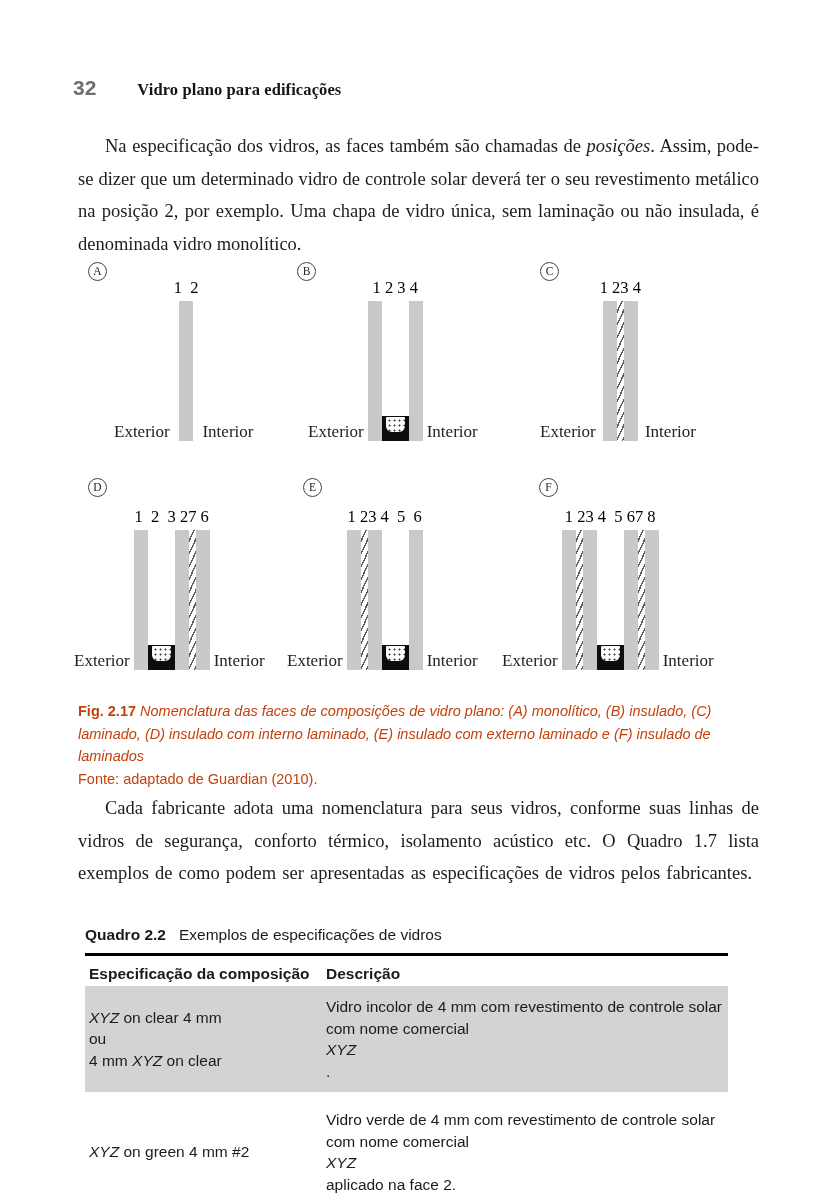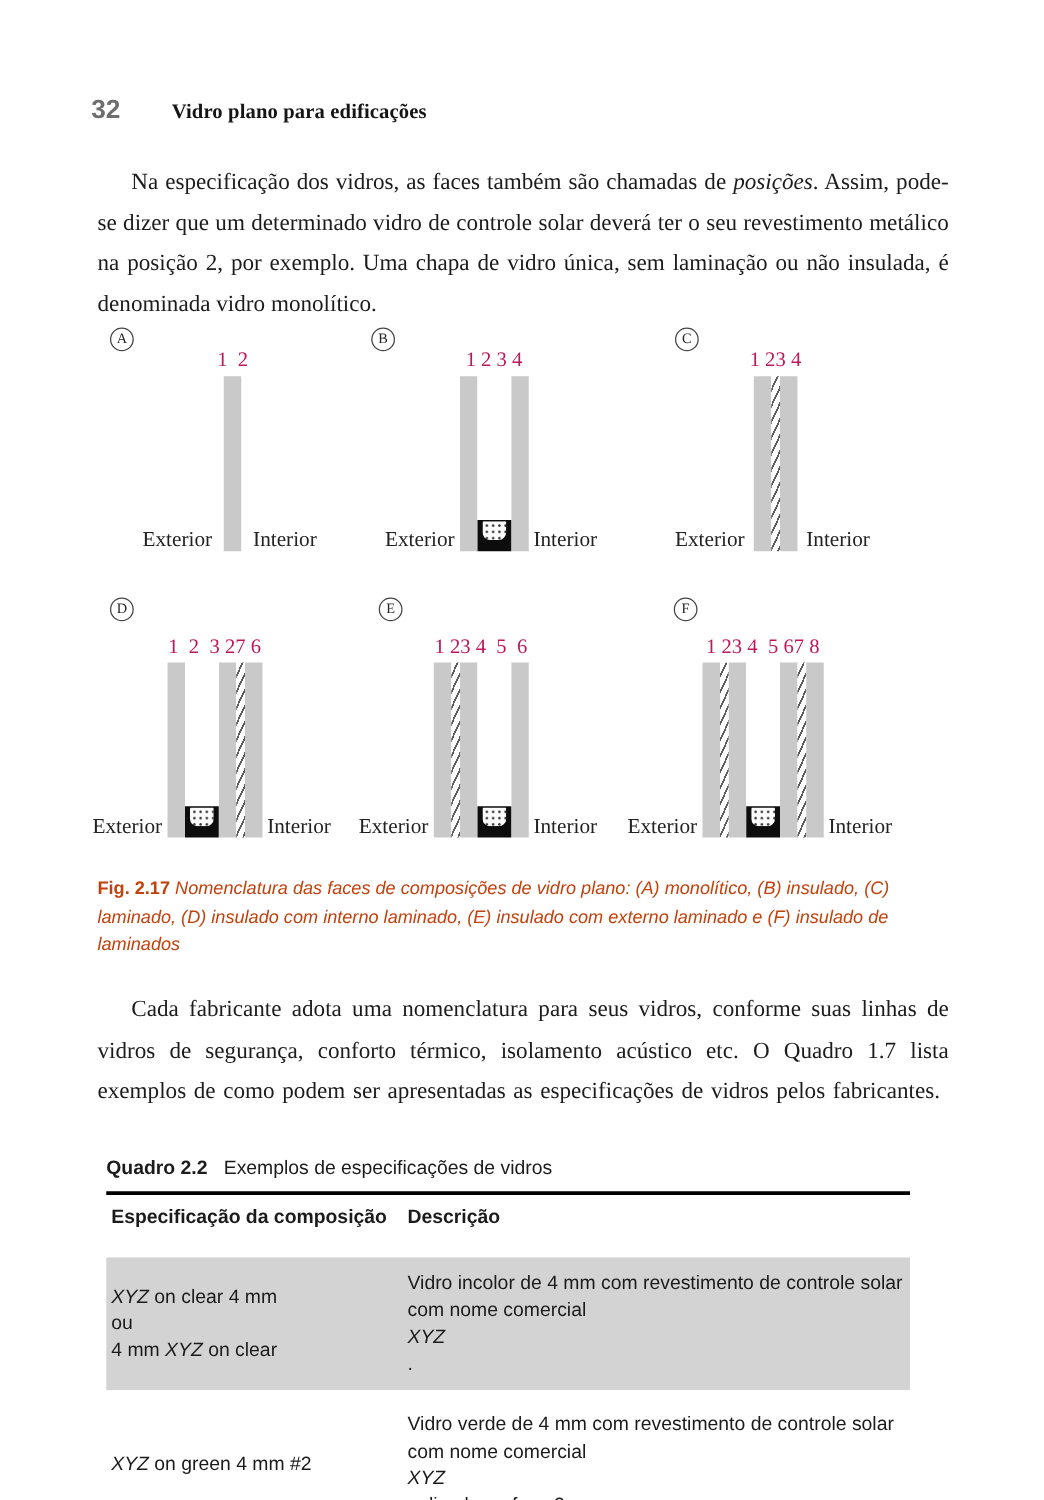--- a/index.html
+++ b/index.html
@@ -38,7 +38,7 @@
 
   .side-label{font-size:17px;line-height:19px;color:#222;margin:0 4px;white-space:nowrap;}
   .unit-col{display:flex;flex-direction:column;align-items:center;}
-  .nums{font-size:16.5px;line-height:20px;color:#be185d;white-space:pre;margin-bottom:3px;}
+  .nums{font-size:16.5px;line-height:20px;color:#000000;white-space:pre;margin-bottom:3px;}
   .unit{display:flex;height:140px;}
   .glass{width:14px;background:#c9c9c9;}
   .interlayer{

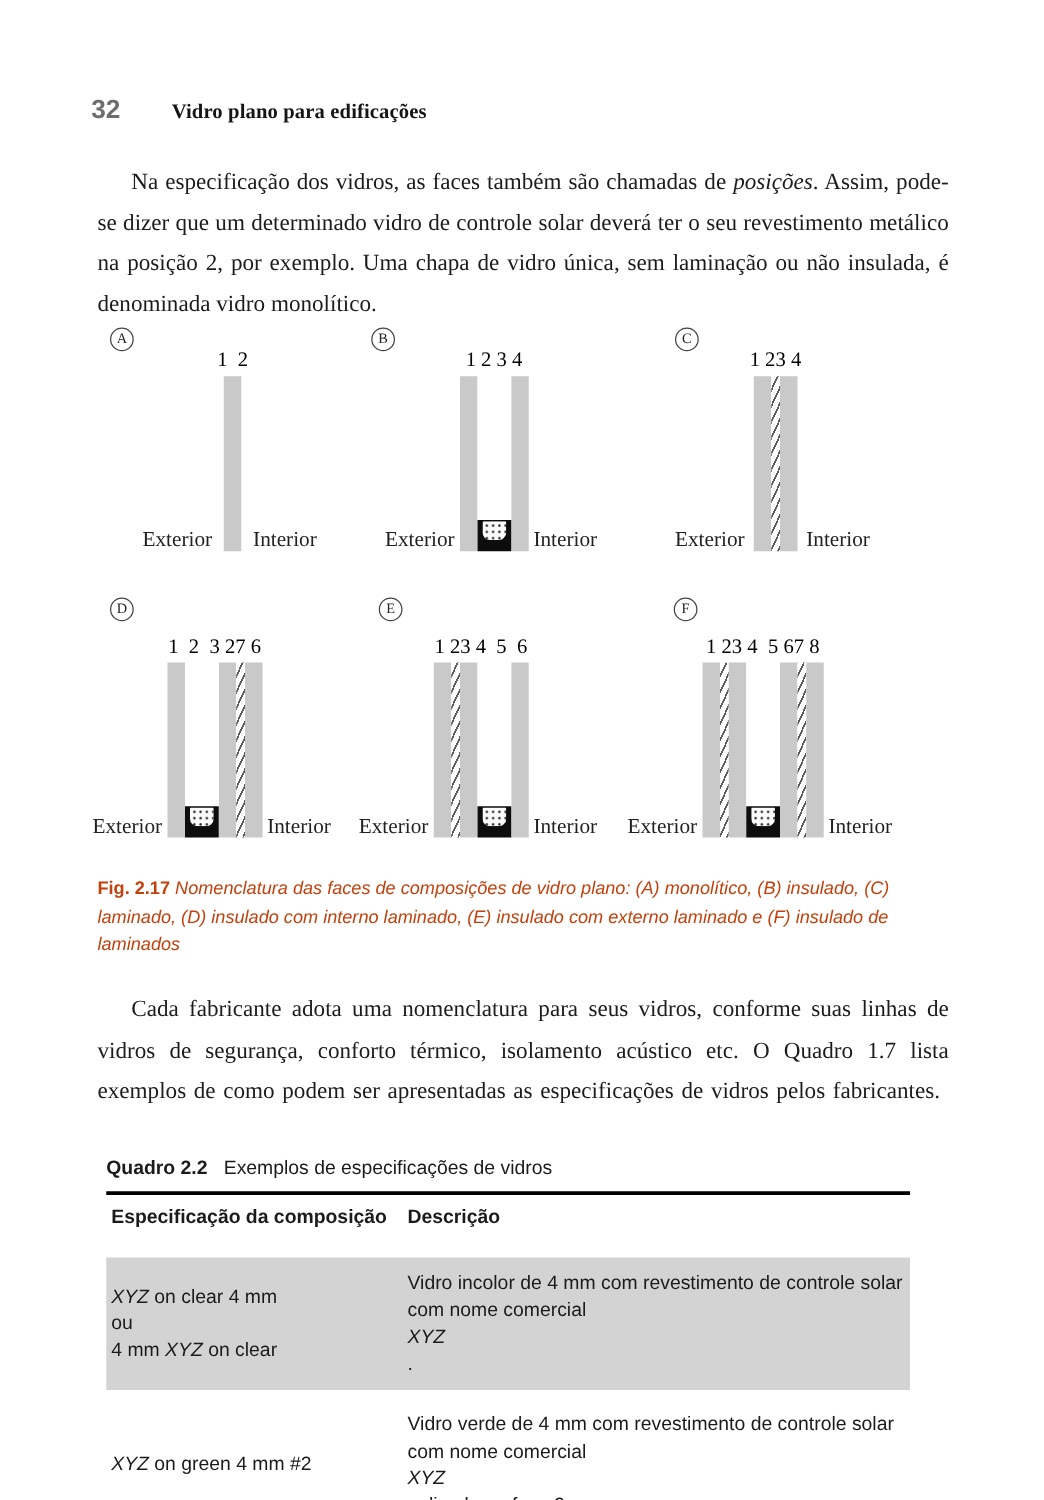--- a/index.html
+++ b/index.html
@@ -215,6 +215,7 @@
 
   <div class="figure-caption">
     <span class="cap-label">Fig. 2.17</span><span class="cap-text">Nomenclatura das faces de composições de vidro plano: (A) monolítico, (B) insulado, (C) laminado, (D) insulado com interno laminado, (E) insulado com externo laminado e (F) insulado de laminados</span>
+    <div class="cap-source">Fonte: adaptado de Guardian (2010).</div>
   </div>
 
   <p class="body-para para-2">Cada fabricante adota uma nomenclatura para seus vidros, conforme suas linhas de vidros de segurança, conforto térmico, isolamento acústico etc. O Quadro 1.7 lista exemplos de como podem ser apresentadas as especificações de vidros pelos fabricantes.</p>

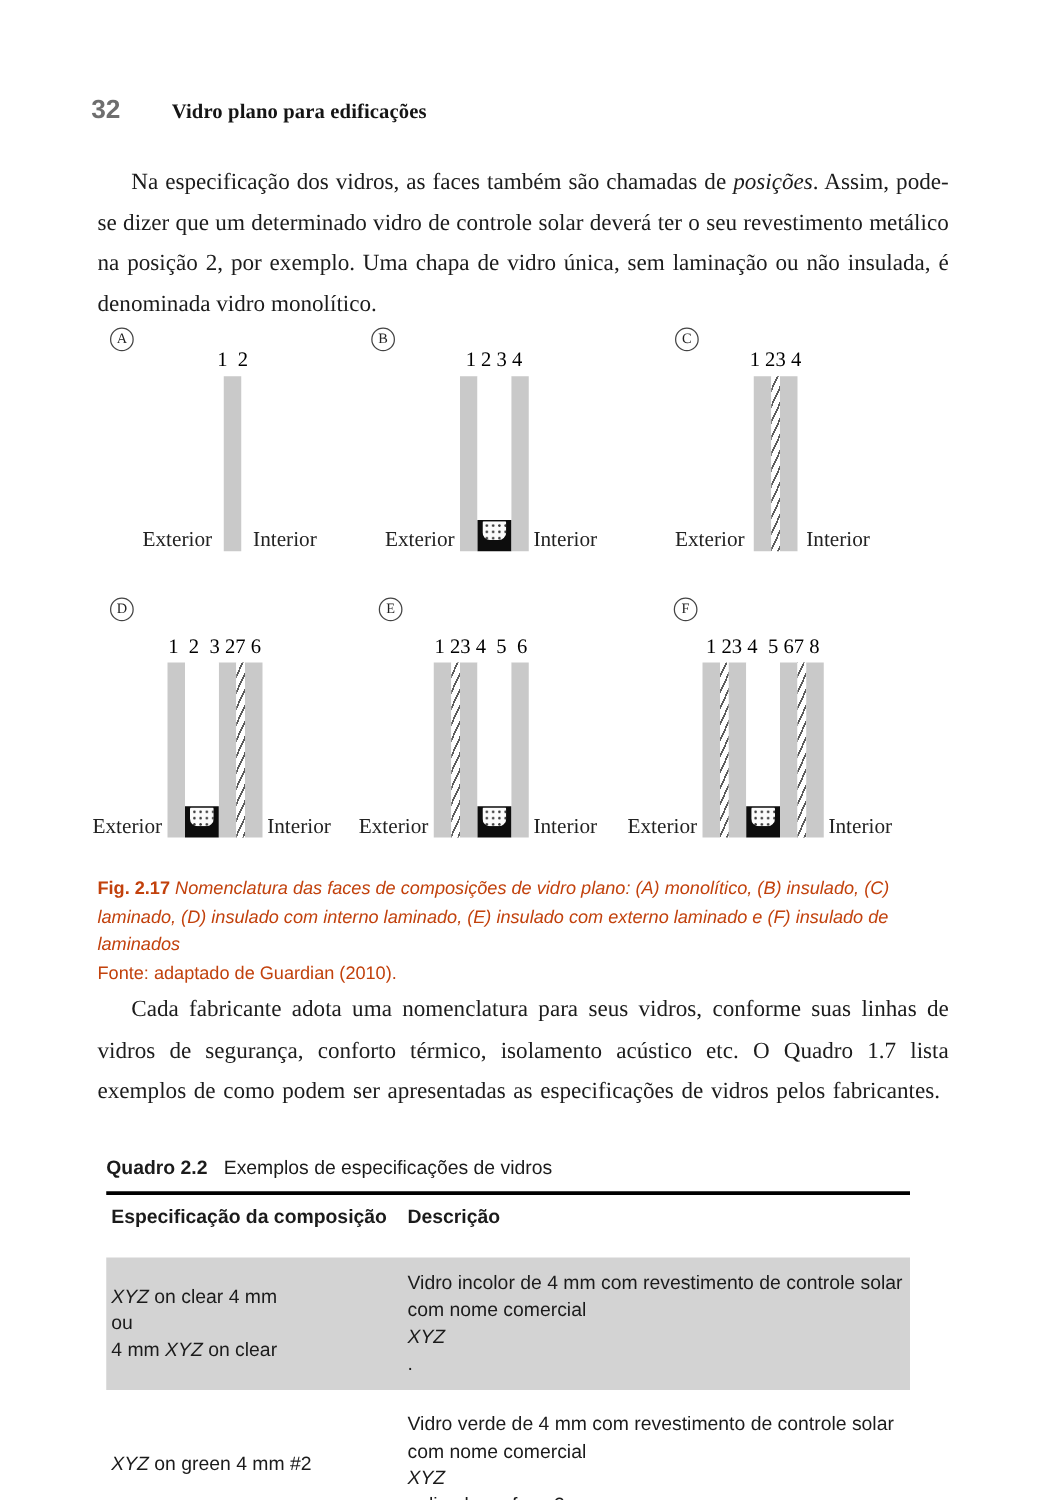--- a/index.html
+++ b/index.html
@@ -70,7 +70,7 @@
   }
   .table-caption{padding:0 0 9px 0;border-bottom:3px solid #000;}
   .table-caption .t-label{font-weight:bold;margin-right:13px;}
-  .t-header{display:grid;grid-template-columns:237px 1fr;padding:9px 0 23px 0;font-weight:bold;}
+  .t-header{display:grid;grid-template-columns:237px 1fr;padding:9px 0 3px 0;font-weight:bold;}
   .t-row{display:grid;grid-template-columns:237px 1fr;line-height:21.5px;}
   .t-row .cell{padding:10px 0 10px 4px;display:flex;flex-direction:column;justify-content:center;}
   .t-row .cell.desc-cell{padding-right:6px;}

